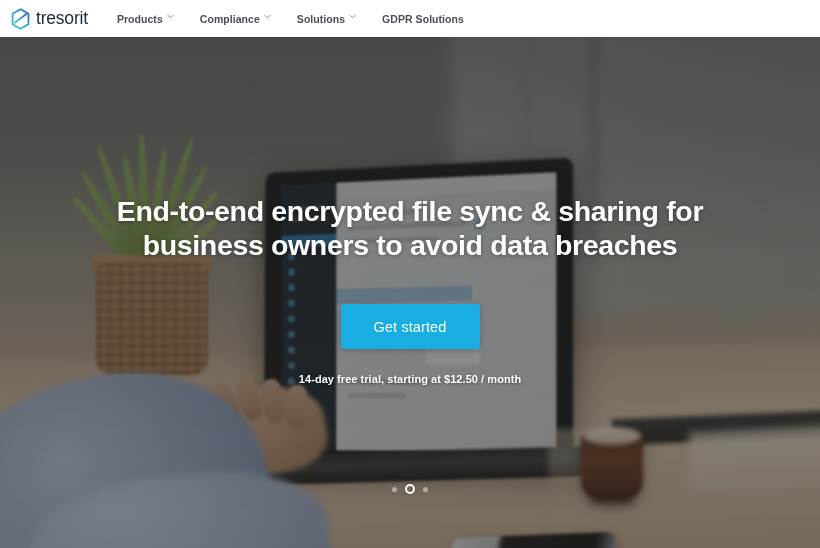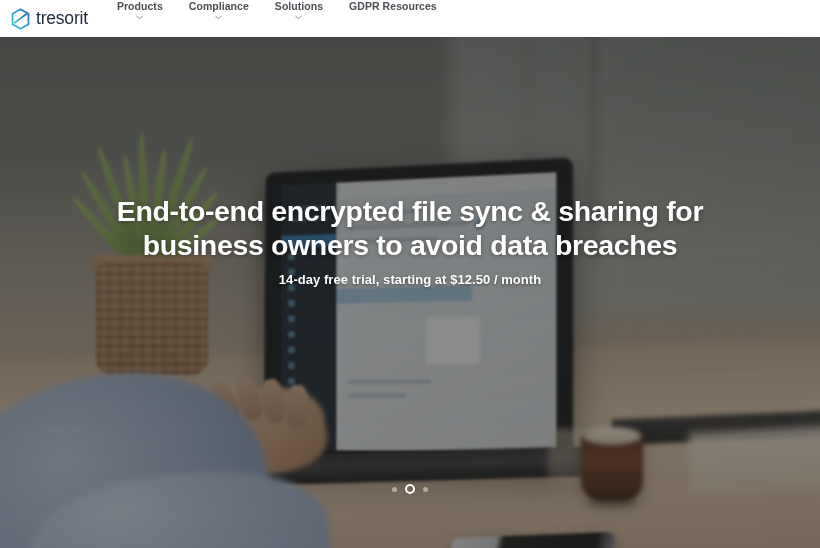--- a/index.html
+++ b/index.html
@@ -33,7 +33,7 @@
     display:flex; align-items:center; gap:4px;
     font-size:10.5px; font-weight:600; color:#4a4f55;
     padding:0 13px; height:37px; cursor:pointer;
-    white-space:nowrap; letter-spacing:.05px;flex-direction:column;
+    white-space:nowrap; letter-spacing:.05px;
   }
   .nav-item:first-child{ padding-left:0; }
   .chev{ display:inline-block; width:7px; height:7px; position:relative; top:-1px; }

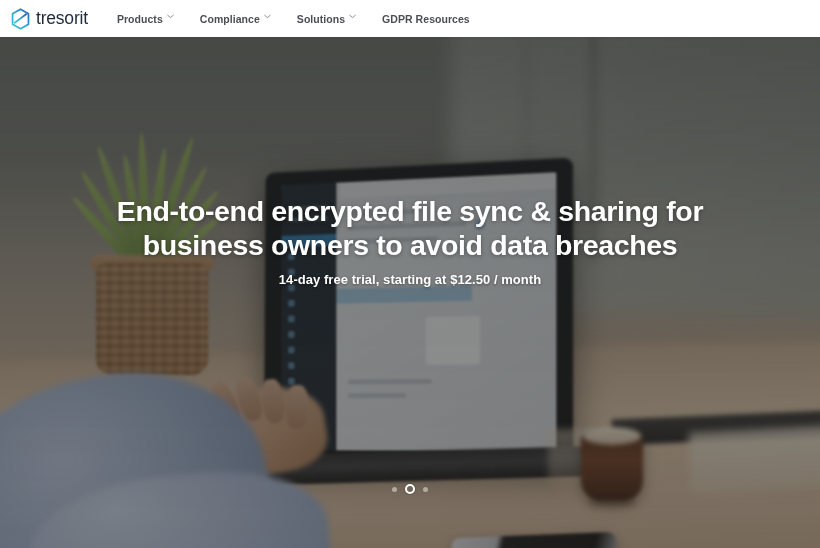--- a/index.html
+++ b/index.html
@@ -348,7 +348,7 @@
 
 
     <div class="nav-item">
-      <span>GDPR Resources</span>
+      <span>GDPR Solutions</span>
     </div>
 
   </nav>

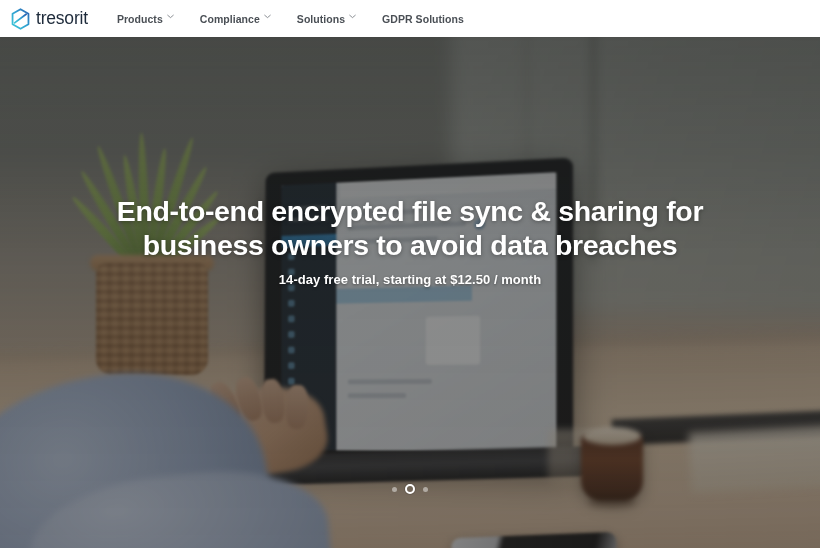--- a/index.html
+++ b/index.html
@@ -434,6 +434,7 @@
   <div class="hero-content">
     <h1 class="hero-title">End-to-end encrypted file sync &amp; sharing for business owners to avoid data breaches</h1>
 
+    <button class="cta">Get started</button>
 
     <div class="cta-note">14-day free trial, starting at $12.50 / month</div>
 

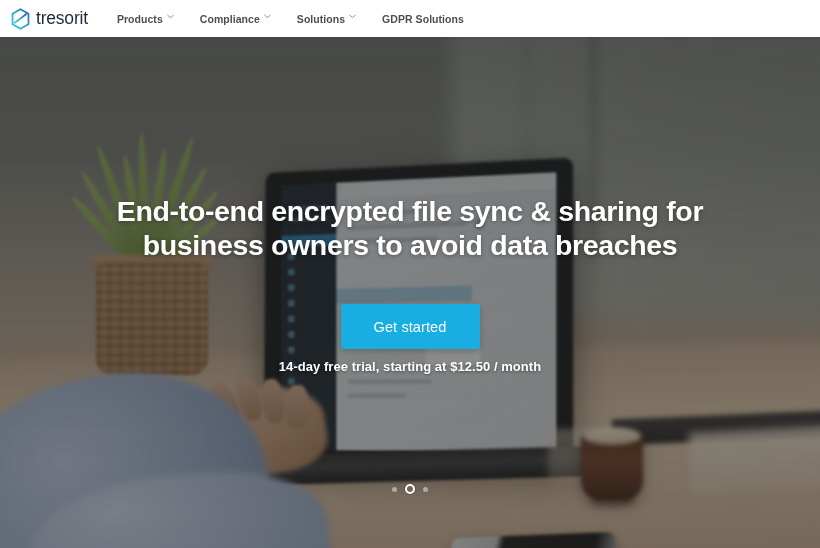--- a/index.html
+++ b/index.html
@@ -275,8 +275,8 @@
     box-shadow:0 2px 6px rgba(0,0,0,.22);
   }
   .cta-note{
-    margin-top:10px;
-    font-size:13px; font-weight:700; color:#ffffff;
+    margin-top:24px;
+    font-size:11px; font-weight:700; color:#ffffff;
     letter-spacing:.05px;
     text-shadow:0 1px 3px rgba(0,0,0,.45);
   }

